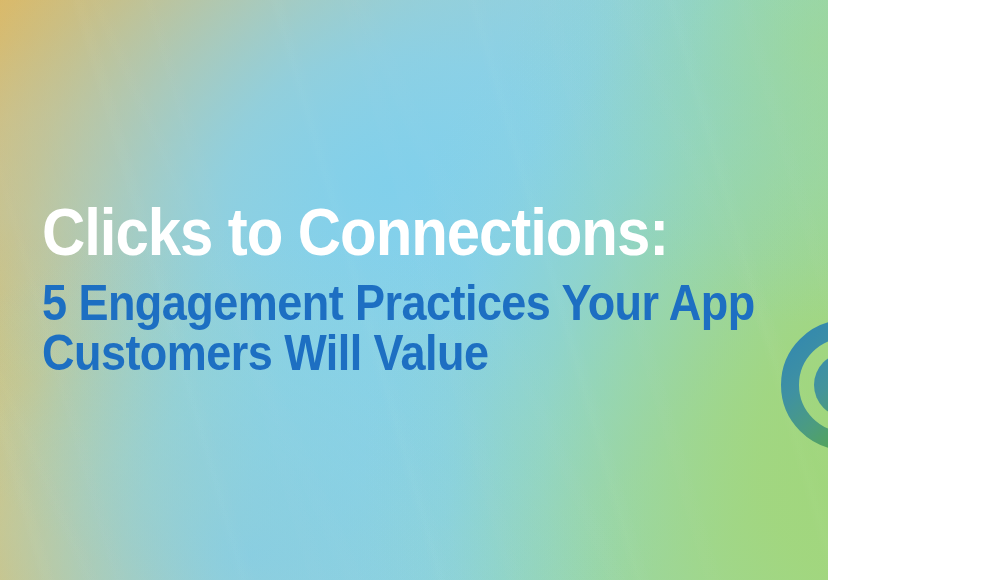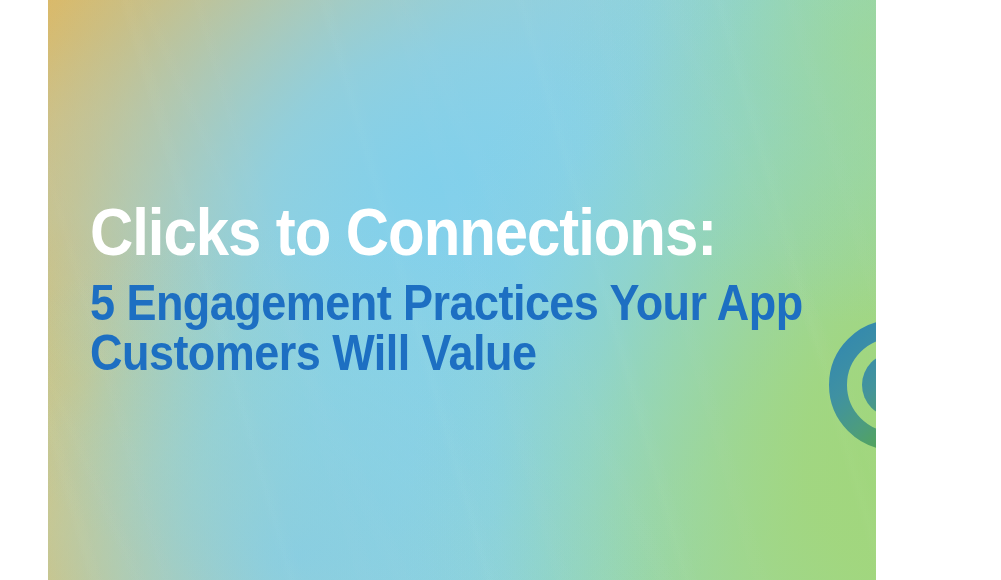--- a/index.html
+++ b/index.html
@@ -18,7 +18,6 @@
     height: 580px;
     overflow: hidden;
     background-color: #8ed0e4;
-    margin-left: 48px;
   }
 
   

